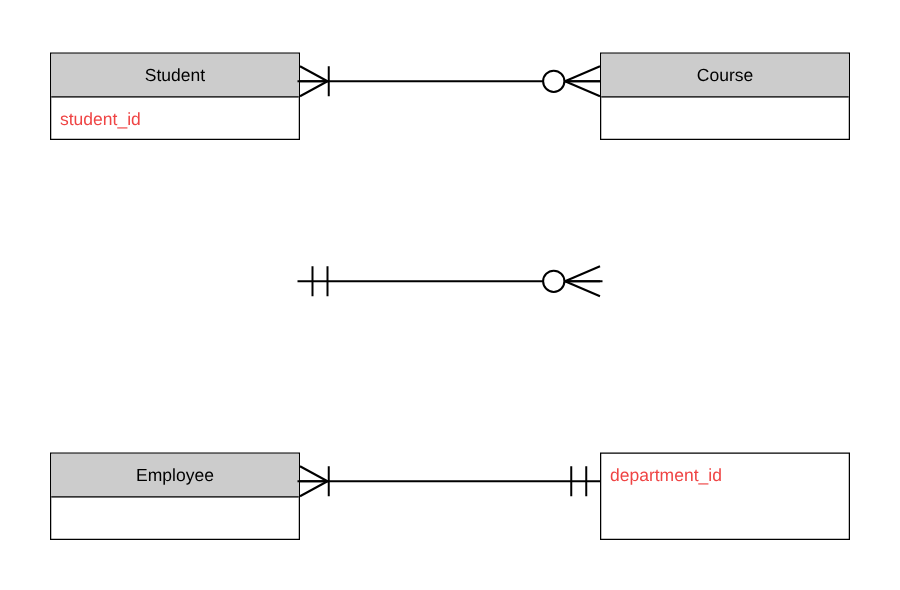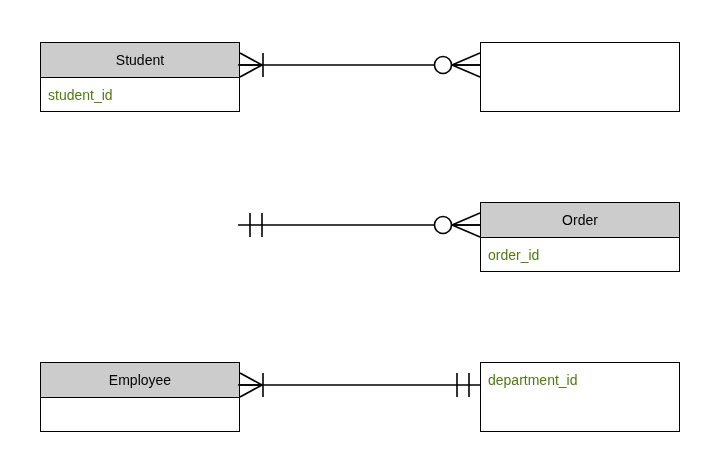--- a/index.html
+++ b/index.html
@@ -102,6 +102,9 @@
     </svg>
 
     <div class="entity right">
+      <div class="entity-header">
+        <span>Course</span>
+      </div>
     </div>
   </div>
 

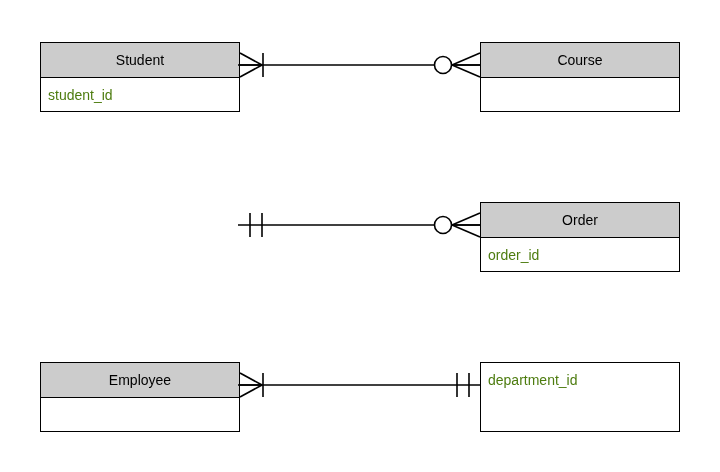--- a/index.html
+++ b/index.html
@@ -54,7 +54,7 @@
     align-items: center;
     padding-left: 7px;
     font-size: 14px;
-    color: #4d7c0f;
+    color: #ef4444;
     line-height: 1;
   }
   .connector {

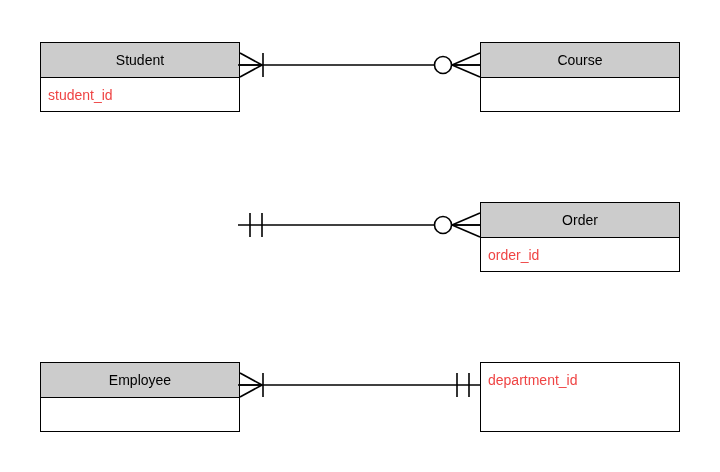--- a/index.html
+++ b/index.html
@@ -127,14 +127,6 @@
       </g>
     </svg>
 
-    <div class="entity right">
-      <div class="entity-header">
-        <span>Order</span>
-      </div>
-      <div class="entity-attrs">
-        <span>order_id</span>
-      </div>
-    </div>
   </div>
 
   <div class="er-row" style="top:362px;">

